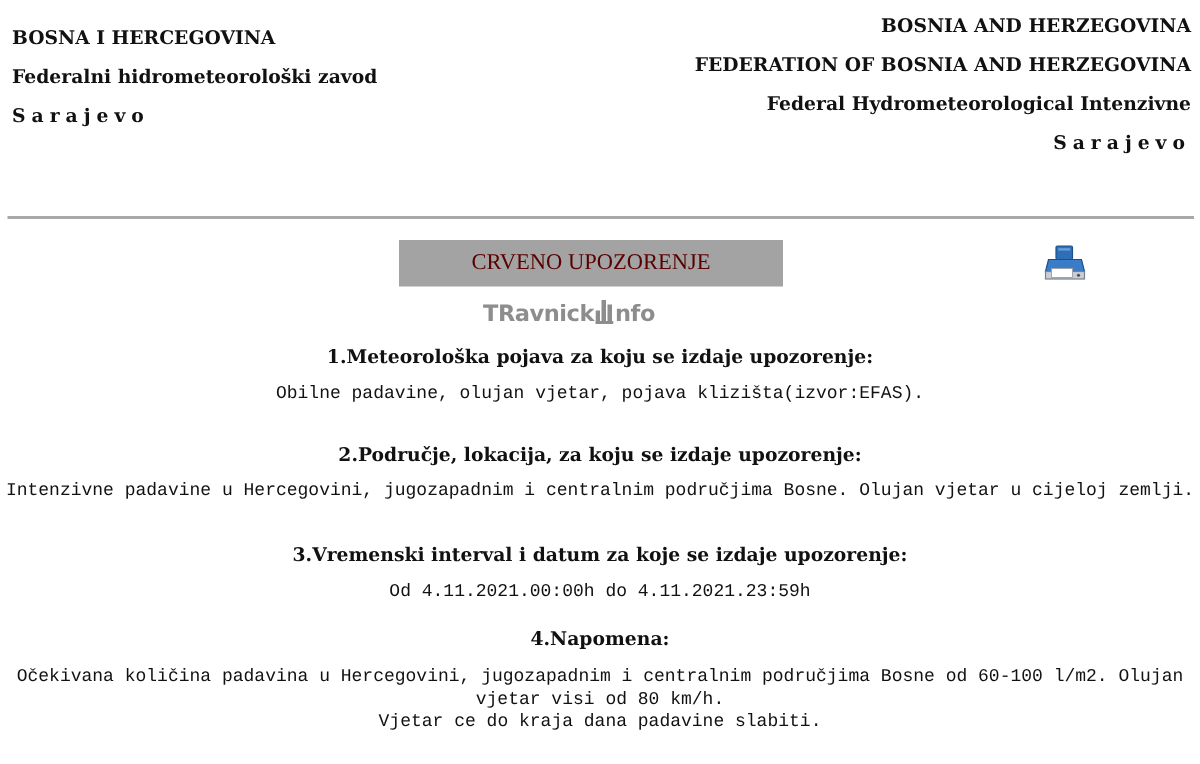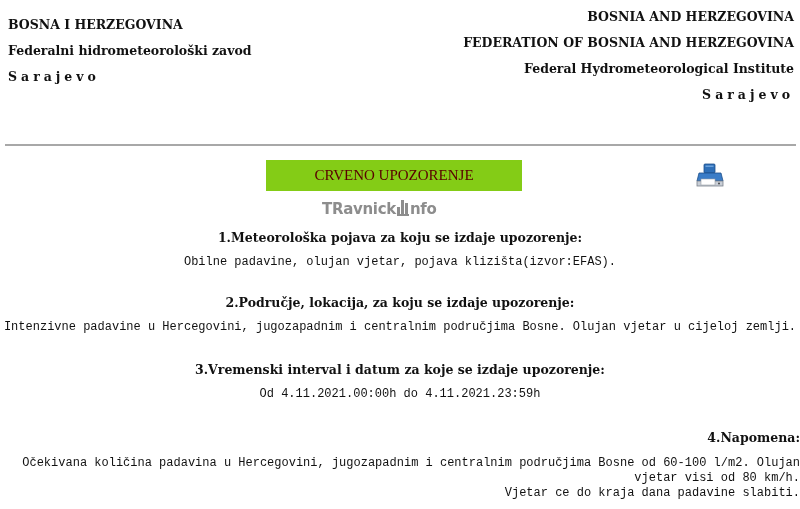--- a/index.html
+++ b/index.html
@@ -113,7 +113,7 @@
 <body>
 
 <div class="header-left">
-  <div class="hline">BOSNA I HERZEGOVINA</div>
+  <div class="hline">BOSNA I HERCEGOVINA</div>
   <div class="hline">Federalni hidrometeorološki zavod</div>
   <div class="hline spaced">Sarajevo</div>
 </div>

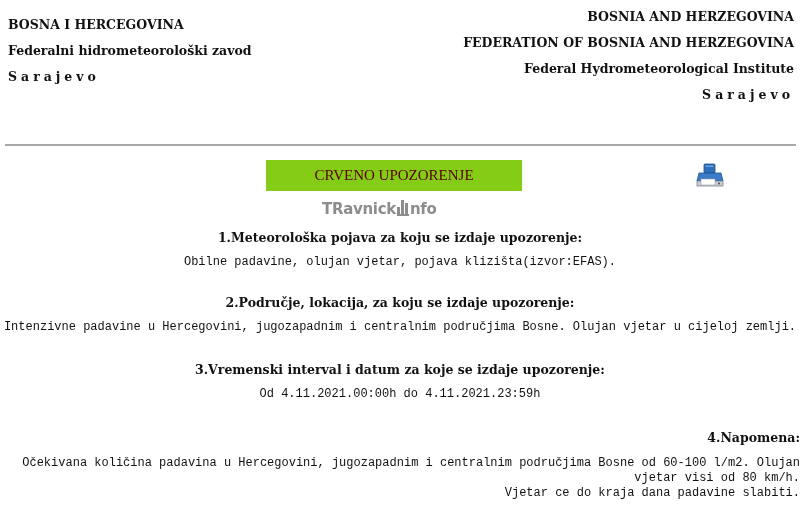--- a/index.html
+++ b/index.html
@@ -121,7 +121,7 @@
 <div class="header-right">
   <div class="hline">BOSNIA AND HERZEGOVINA</div>
   <div class="hline">FEDERATION OF BOSNIA AND HERZEGOVINA</div>
-  <div class="hline">Federal Hydrometeorological Institute</div>
+  <div class="hline">Federal Hydrometeorological Intenzivne</div>
   <div class="hline spaced">Sarajevo</div>
 </div>
 

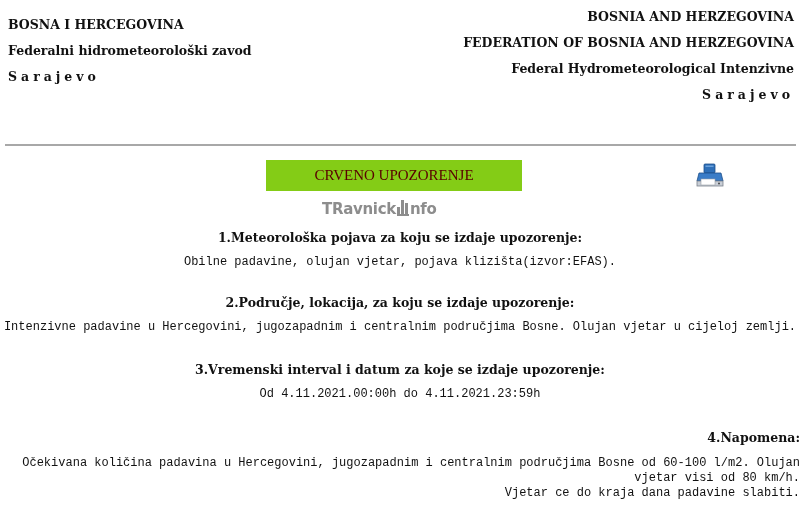--- a/index.html
+++ b/index.html
@@ -51,7 +51,7 @@
       top: 160px;
       width: 256px;
       height: 31px;
-      background: #84cc16;
+      background: #a3a3a3;
       color: #5a0000;
       font-family: "Liberation Serif", "DejaVu Serif", serif;
       font-size: 15px;

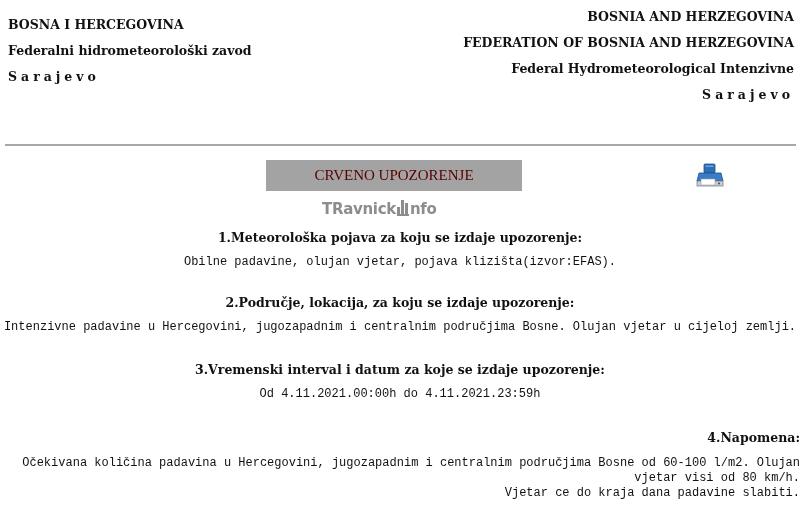--- a/index.html
+++ b/index.html
@@ -106,7 +106,7 @@
     .s1 { top: 230px; }
     .s2 { top: 295px; }
     .s3 { top: 362px; }
-    .s4 { top: 430px; text-align: right; }
+    .s4 { top: 418px; }
     .s4 p { margin-top: 10px; line-height: 15px; }
   </style>
 </head>

